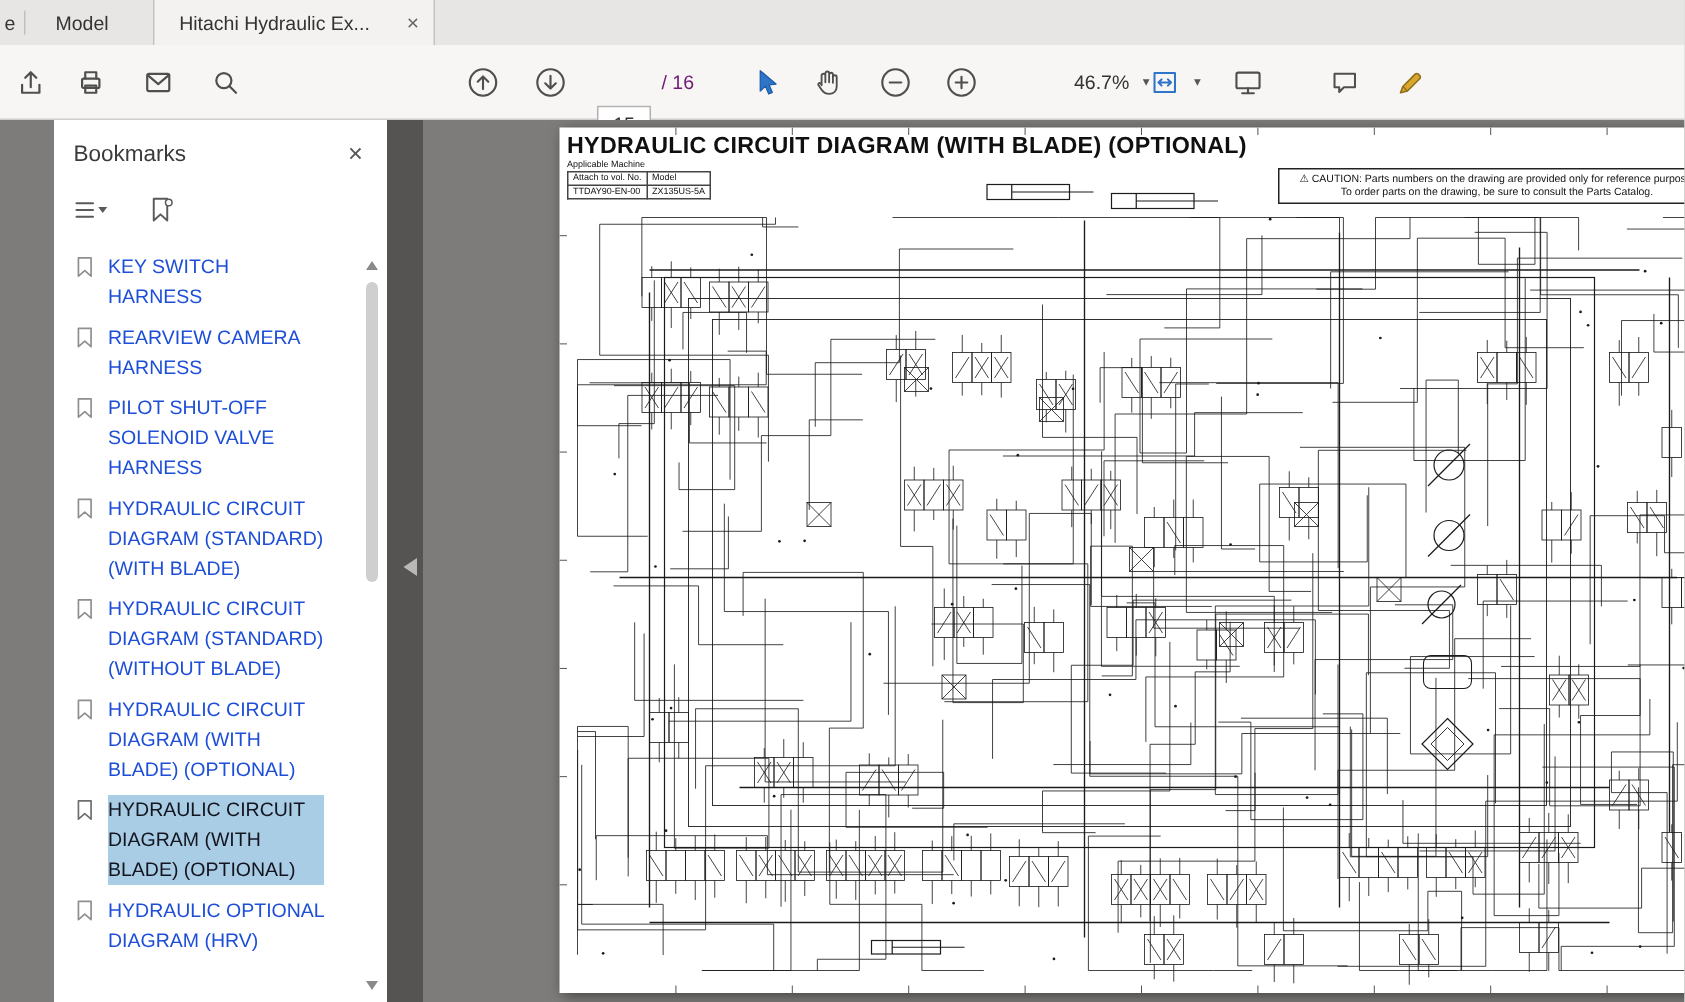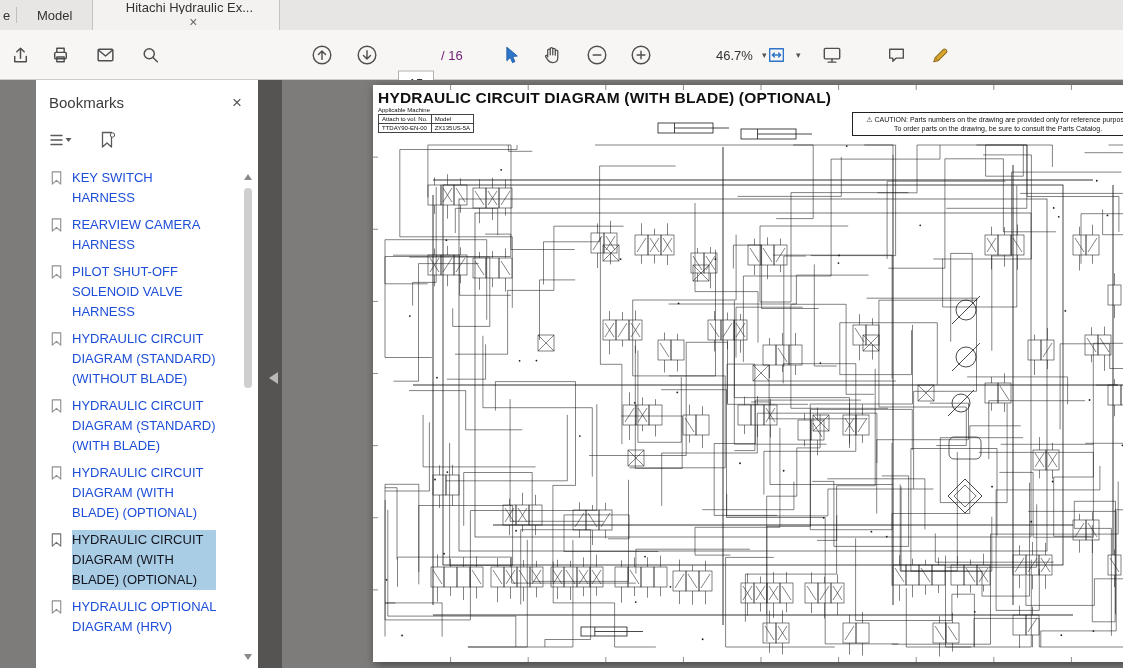--- a/index.html
+++ b/index.html
@@ -13,8 +13,8 @@
   .home-partial { width:16px; display:flex; align-items:center; padding-left:3px; }
   .tab-sep { width:1px; background:#c2c0be; margin:7px 0; }
   .tools-tab { padding:0 20px; display:flex; align-items:center; cursor:pointer; }
-  .doc-tab { width:188px; background:#f4f2f0; border-left:1px solid #c6c4c2;
-    border-right:1px solid #c6c4c2; display:flex; align-items:center; padding:0 10px 0 16px; cursor:pointer;flex-direction:column; }
+  .doc-tab { margin-left:10px; width:188px; background:#f4f2f0; border-left:1px solid #c6c4c2;
+    border-right:1px solid #c6c4c2; display:flex; align-items:center; padding:0 10px 0 16px; cursor:pointer; }
   .doc-tab-title { flex:1; white-space:nowrap; overflow:hidden; }
   .doc-tab-close { color:#666; font-size:14px; margin-left:8px; cursor:pointer; }
 

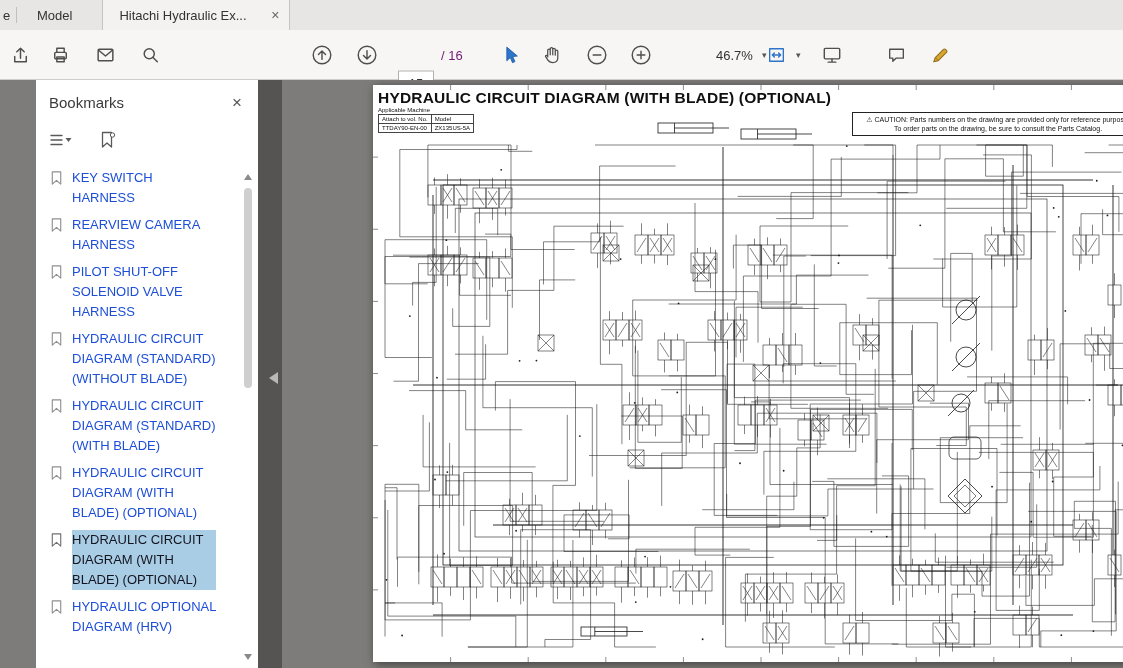--- a/index.html
+++ b/index.html
@@ -221,13 +221,13 @@
           <span class="bm-icon"><svg width="15" height="16" viewBox="0 0 16 16" fill="none">
                 <path d="M3.5 1.5 H12.5 V14.5 L8 10.6 L3.5 14.5 Z" stroke="#8f8f8f" stroke-width="1.2" stroke-linejoin="round"></path>
               </svg></span>
-          <span class="bm-label">HYDRAULIC CIRCUIT DIAGRAM (STANDARD) (WITHOUT BLADE)</span>
+          <span class="bm-label">HYDRAULIC CIRCUIT DIAGRAM (STANDARD) (WITH BLADE)</span>
         </div>
         <div class="bm-item">
           <span class="bm-icon"><svg width="15" height="16" viewBox="0 0 16 16" fill="none">
                 <path d="M3.5 1.5 H12.5 V14.5 L8 10.6 L3.5 14.5 Z" stroke="#8f8f8f" stroke-width="1.2" stroke-linejoin="round"></path>
               </svg></span>
-          <span class="bm-label">HYDRAULIC CIRCUIT DIAGRAM (STANDARD) (WITH BLADE)</span>
+          <span class="bm-label">HYDRAULIC CIRCUIT DIAGRAM (STANDARD) (WITHOUT BLADE)</span>
         </div>
         <div class="bm-item">
           <span class="bm-icon"><svg width="15" height="16" viewBox="0 0 16 16" fill="none">

